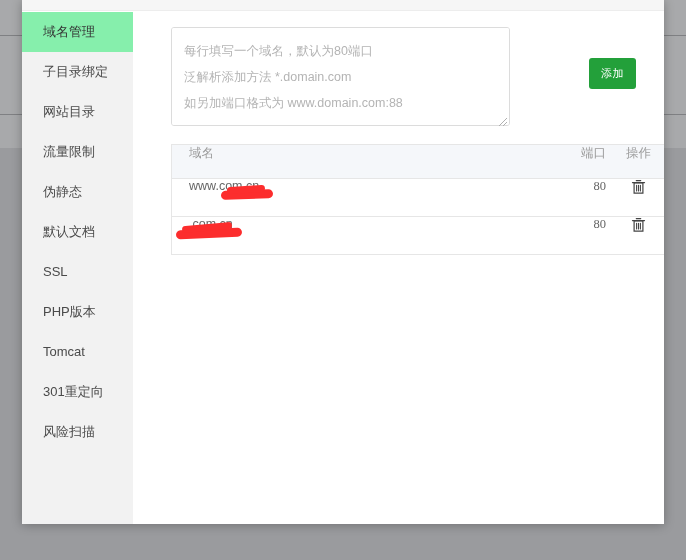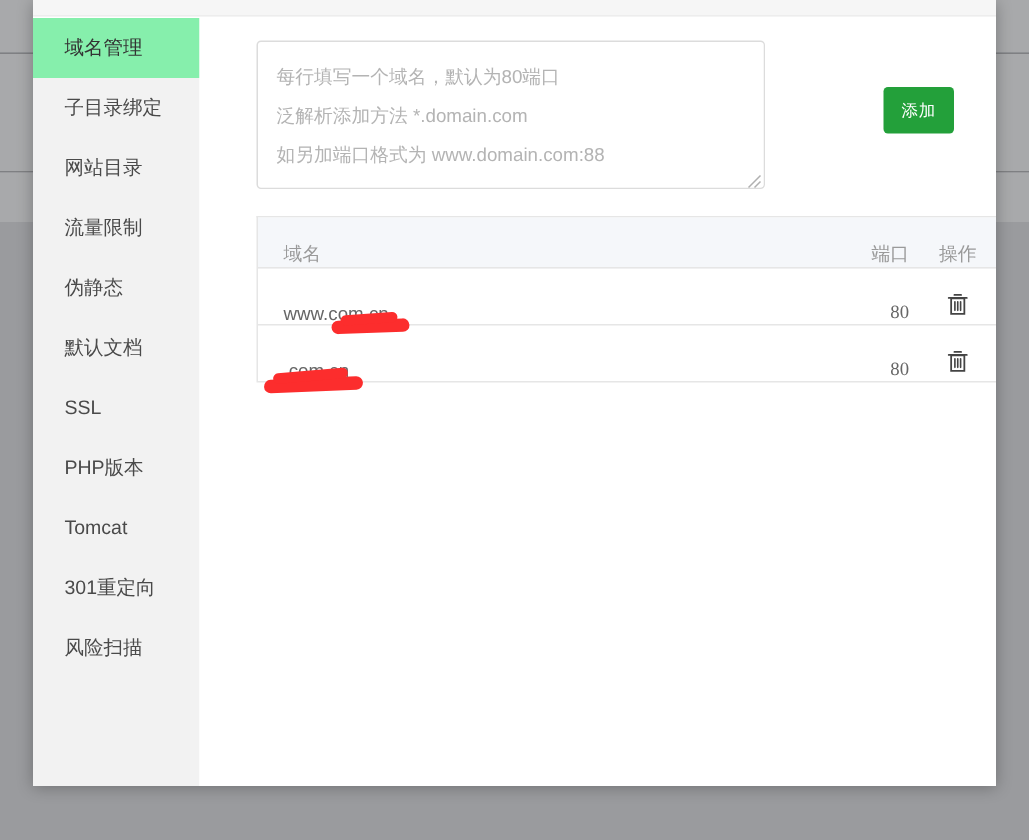--- a/index.html
+++ b/index.html
@@ -154,7 +154,7 @@
   }
   .tbl-row {
     display: flex;
-    align-items: flex-end;
+    align-items: flex-start;
     height: 38px;
     border-bottom: 1px solid #e6e6e6;
   }

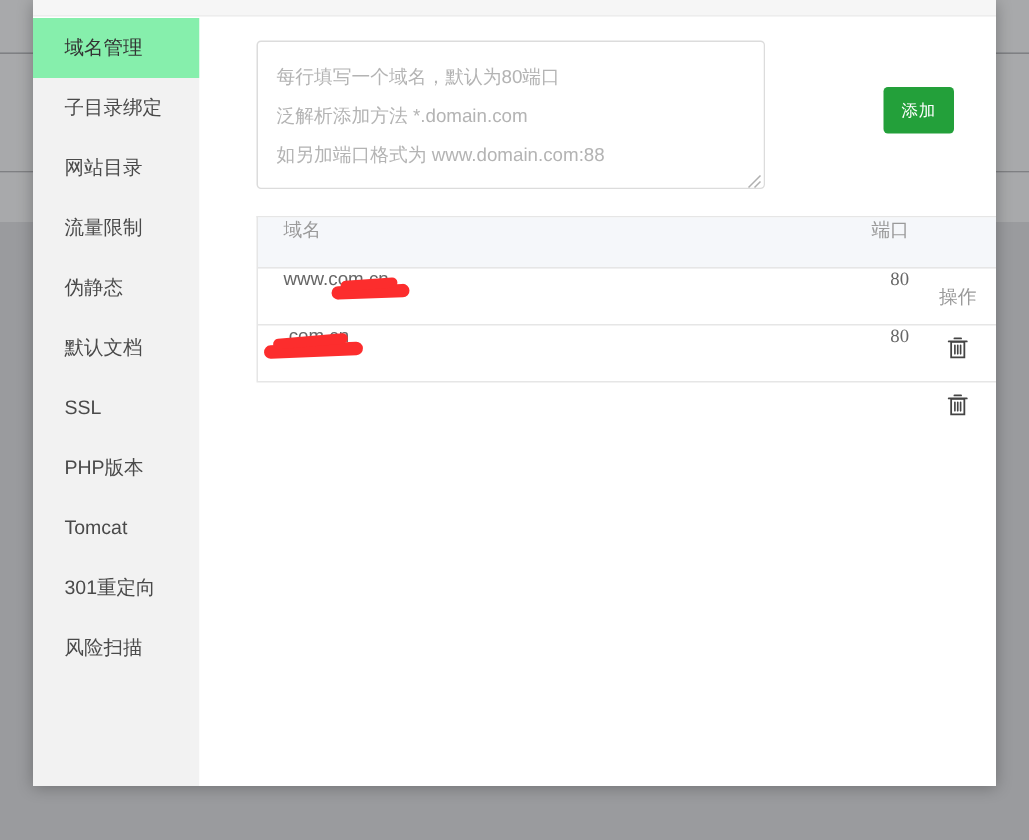--- a/index.html
+++ b/index.html
@@ -164,7 +164,7 @@
   }
   .c-domain { width: 348px; padding-left: 17px; }
   .c-port   { width: 86px;  text-align: right; }
-  .c-op     { width: 65px;  text-align: center; margin-top: 45px; }
+  .c-op     { width: 65px;  text-align: center; }
 
   .tbl-row.header .c-domain,
   .tbl-row.header .c-port,

